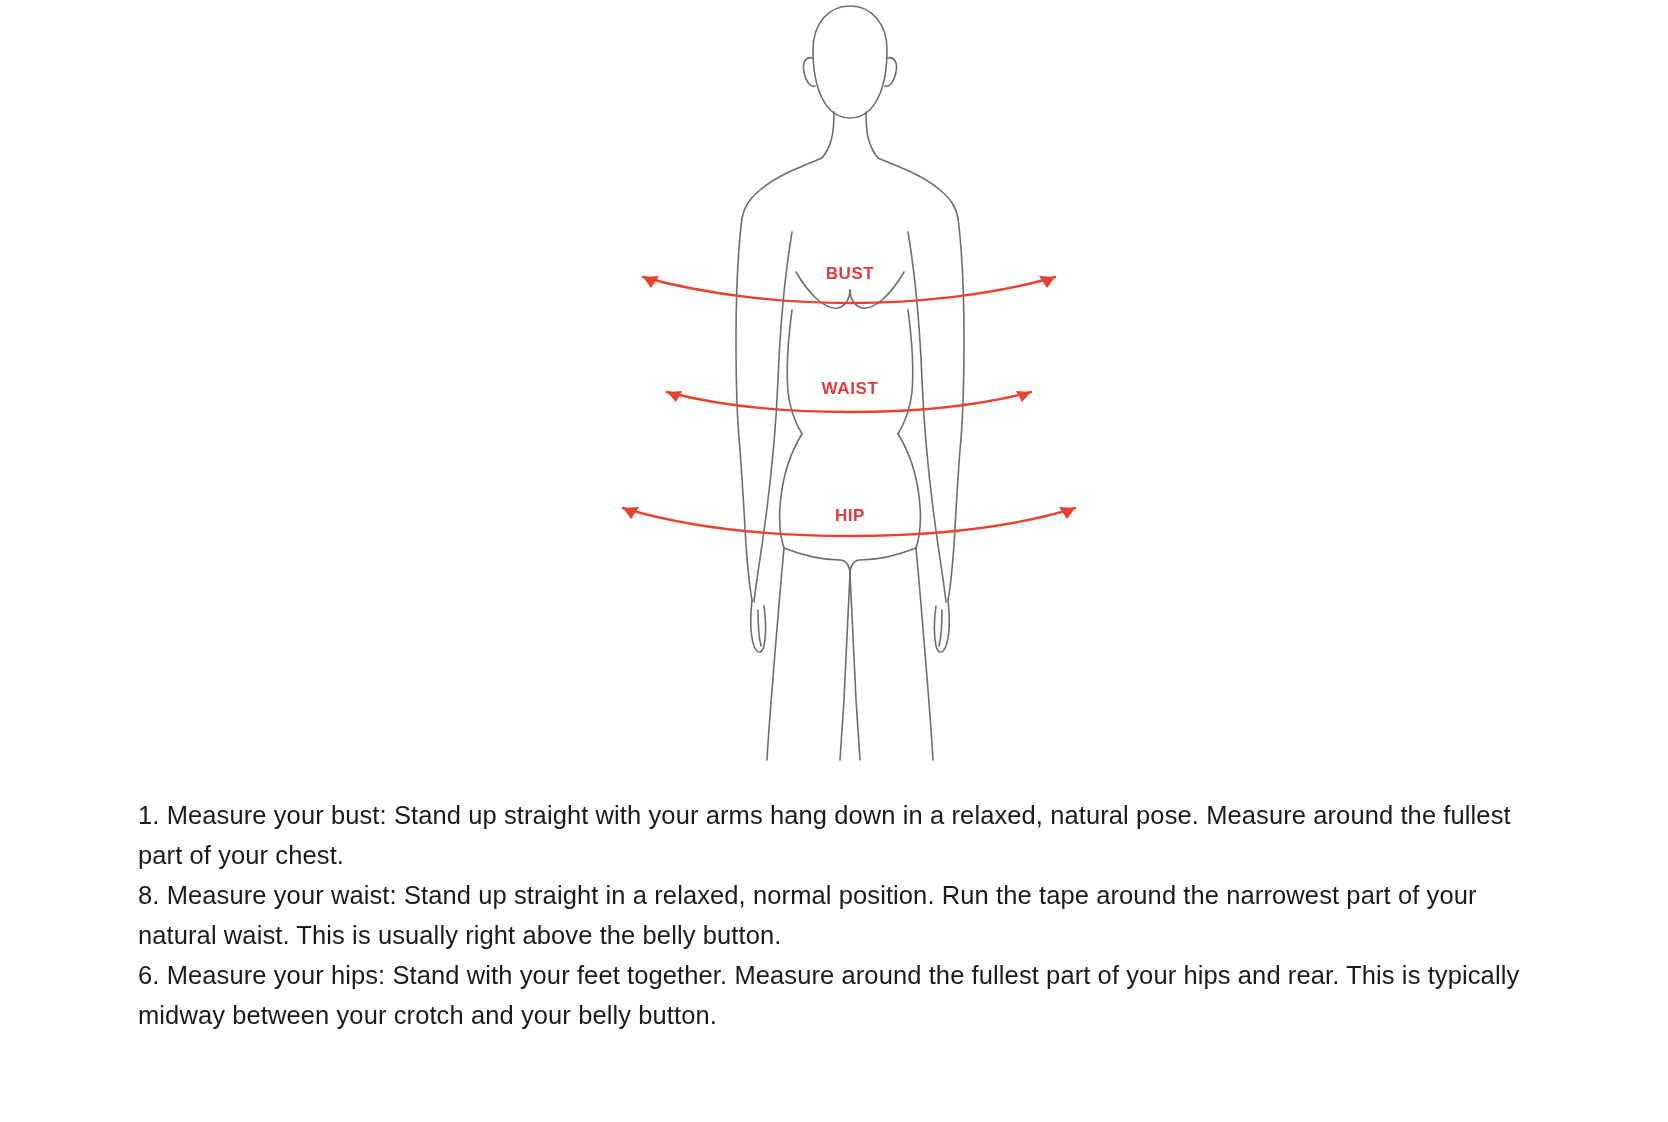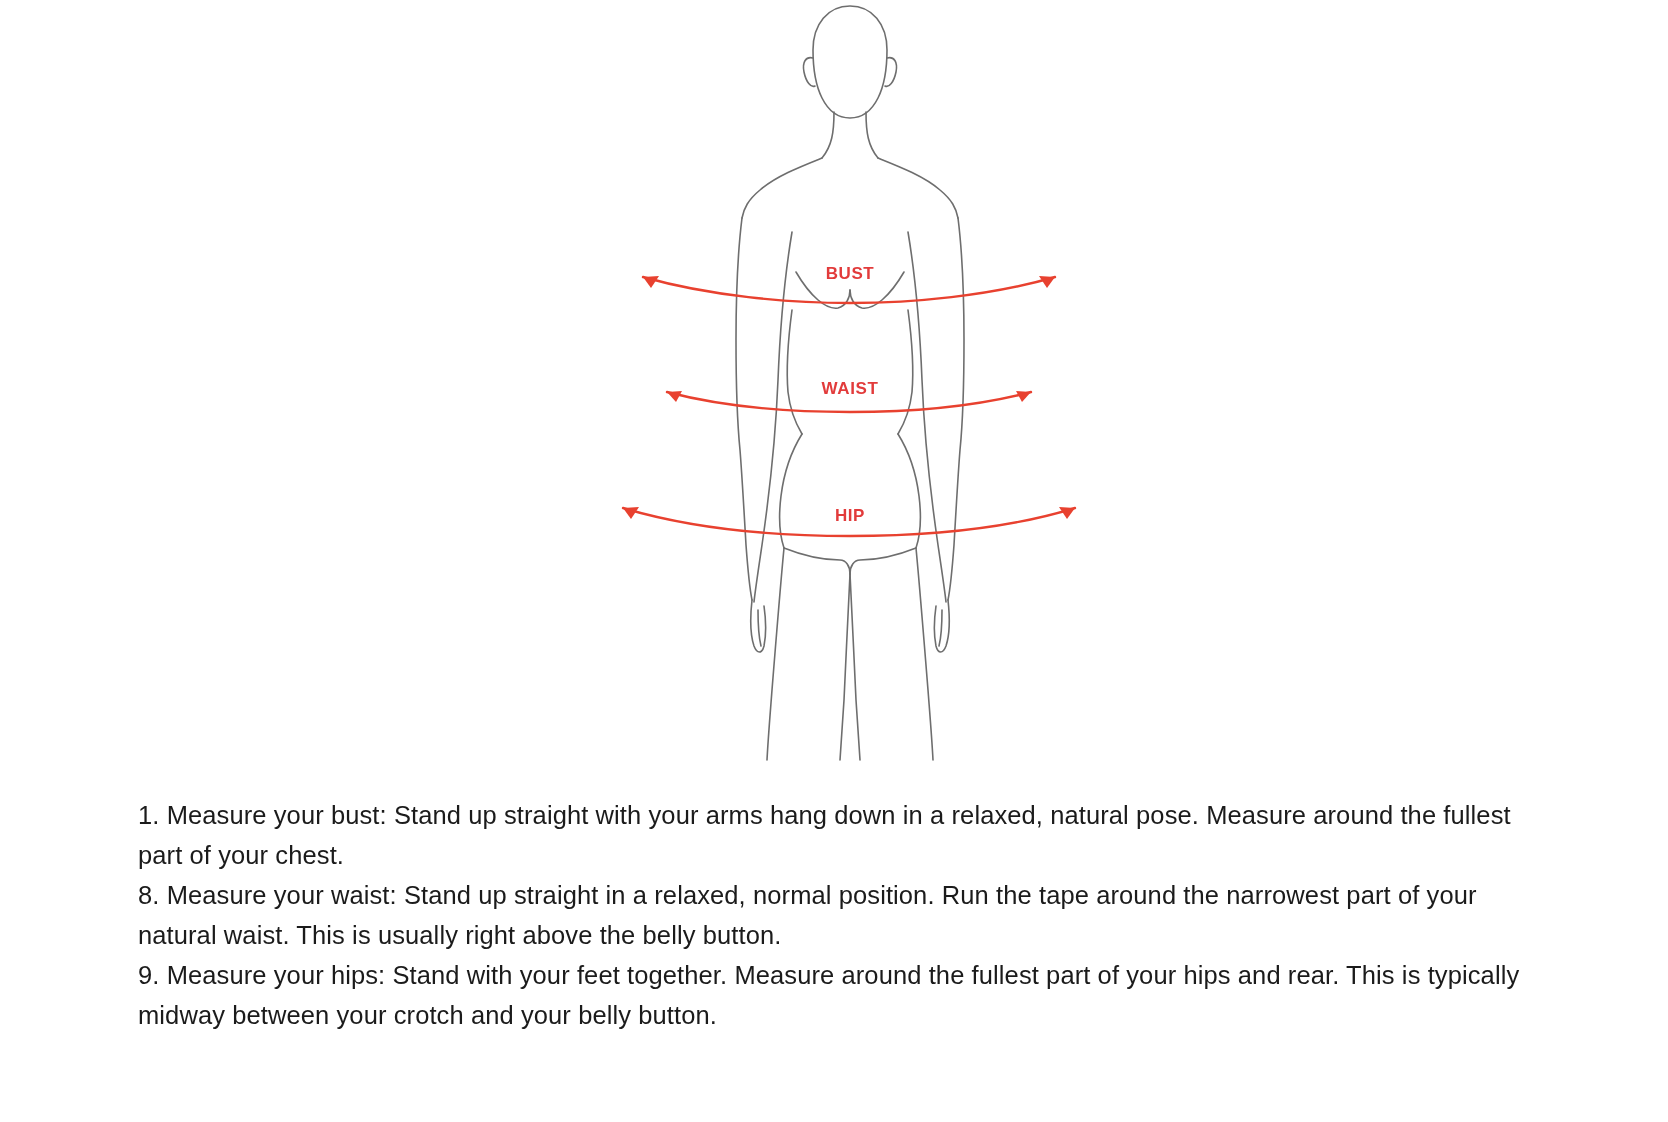--- a/index.html
+++ b/index.html
@@ -129,7 +129,7 @@
   <div class="instructions">
     <p>1. Measure your bust: Stand up straight with your arms hang down in a relaxed, natural pose. Measure around the fullest part of your chest.</p>
     <p>8. Measure your waist: Stand up straight in a relaxed, normal position. Run the tape around the narrowest part of your natural waist. This is usually right above the belly button.</p>
-    <p>9. Measure your hips: Stand with your feet together. Measure around the fullest part of your hips and rear. This is typically midway between your crotch and your belly button.</p>
+    <p>6. Measure your hips: Stand with your feet together. Measure around the fullest part of your hips and rear. This is typically midway between your crotch and your belly button.</p>
   </div>
 
 </div>

